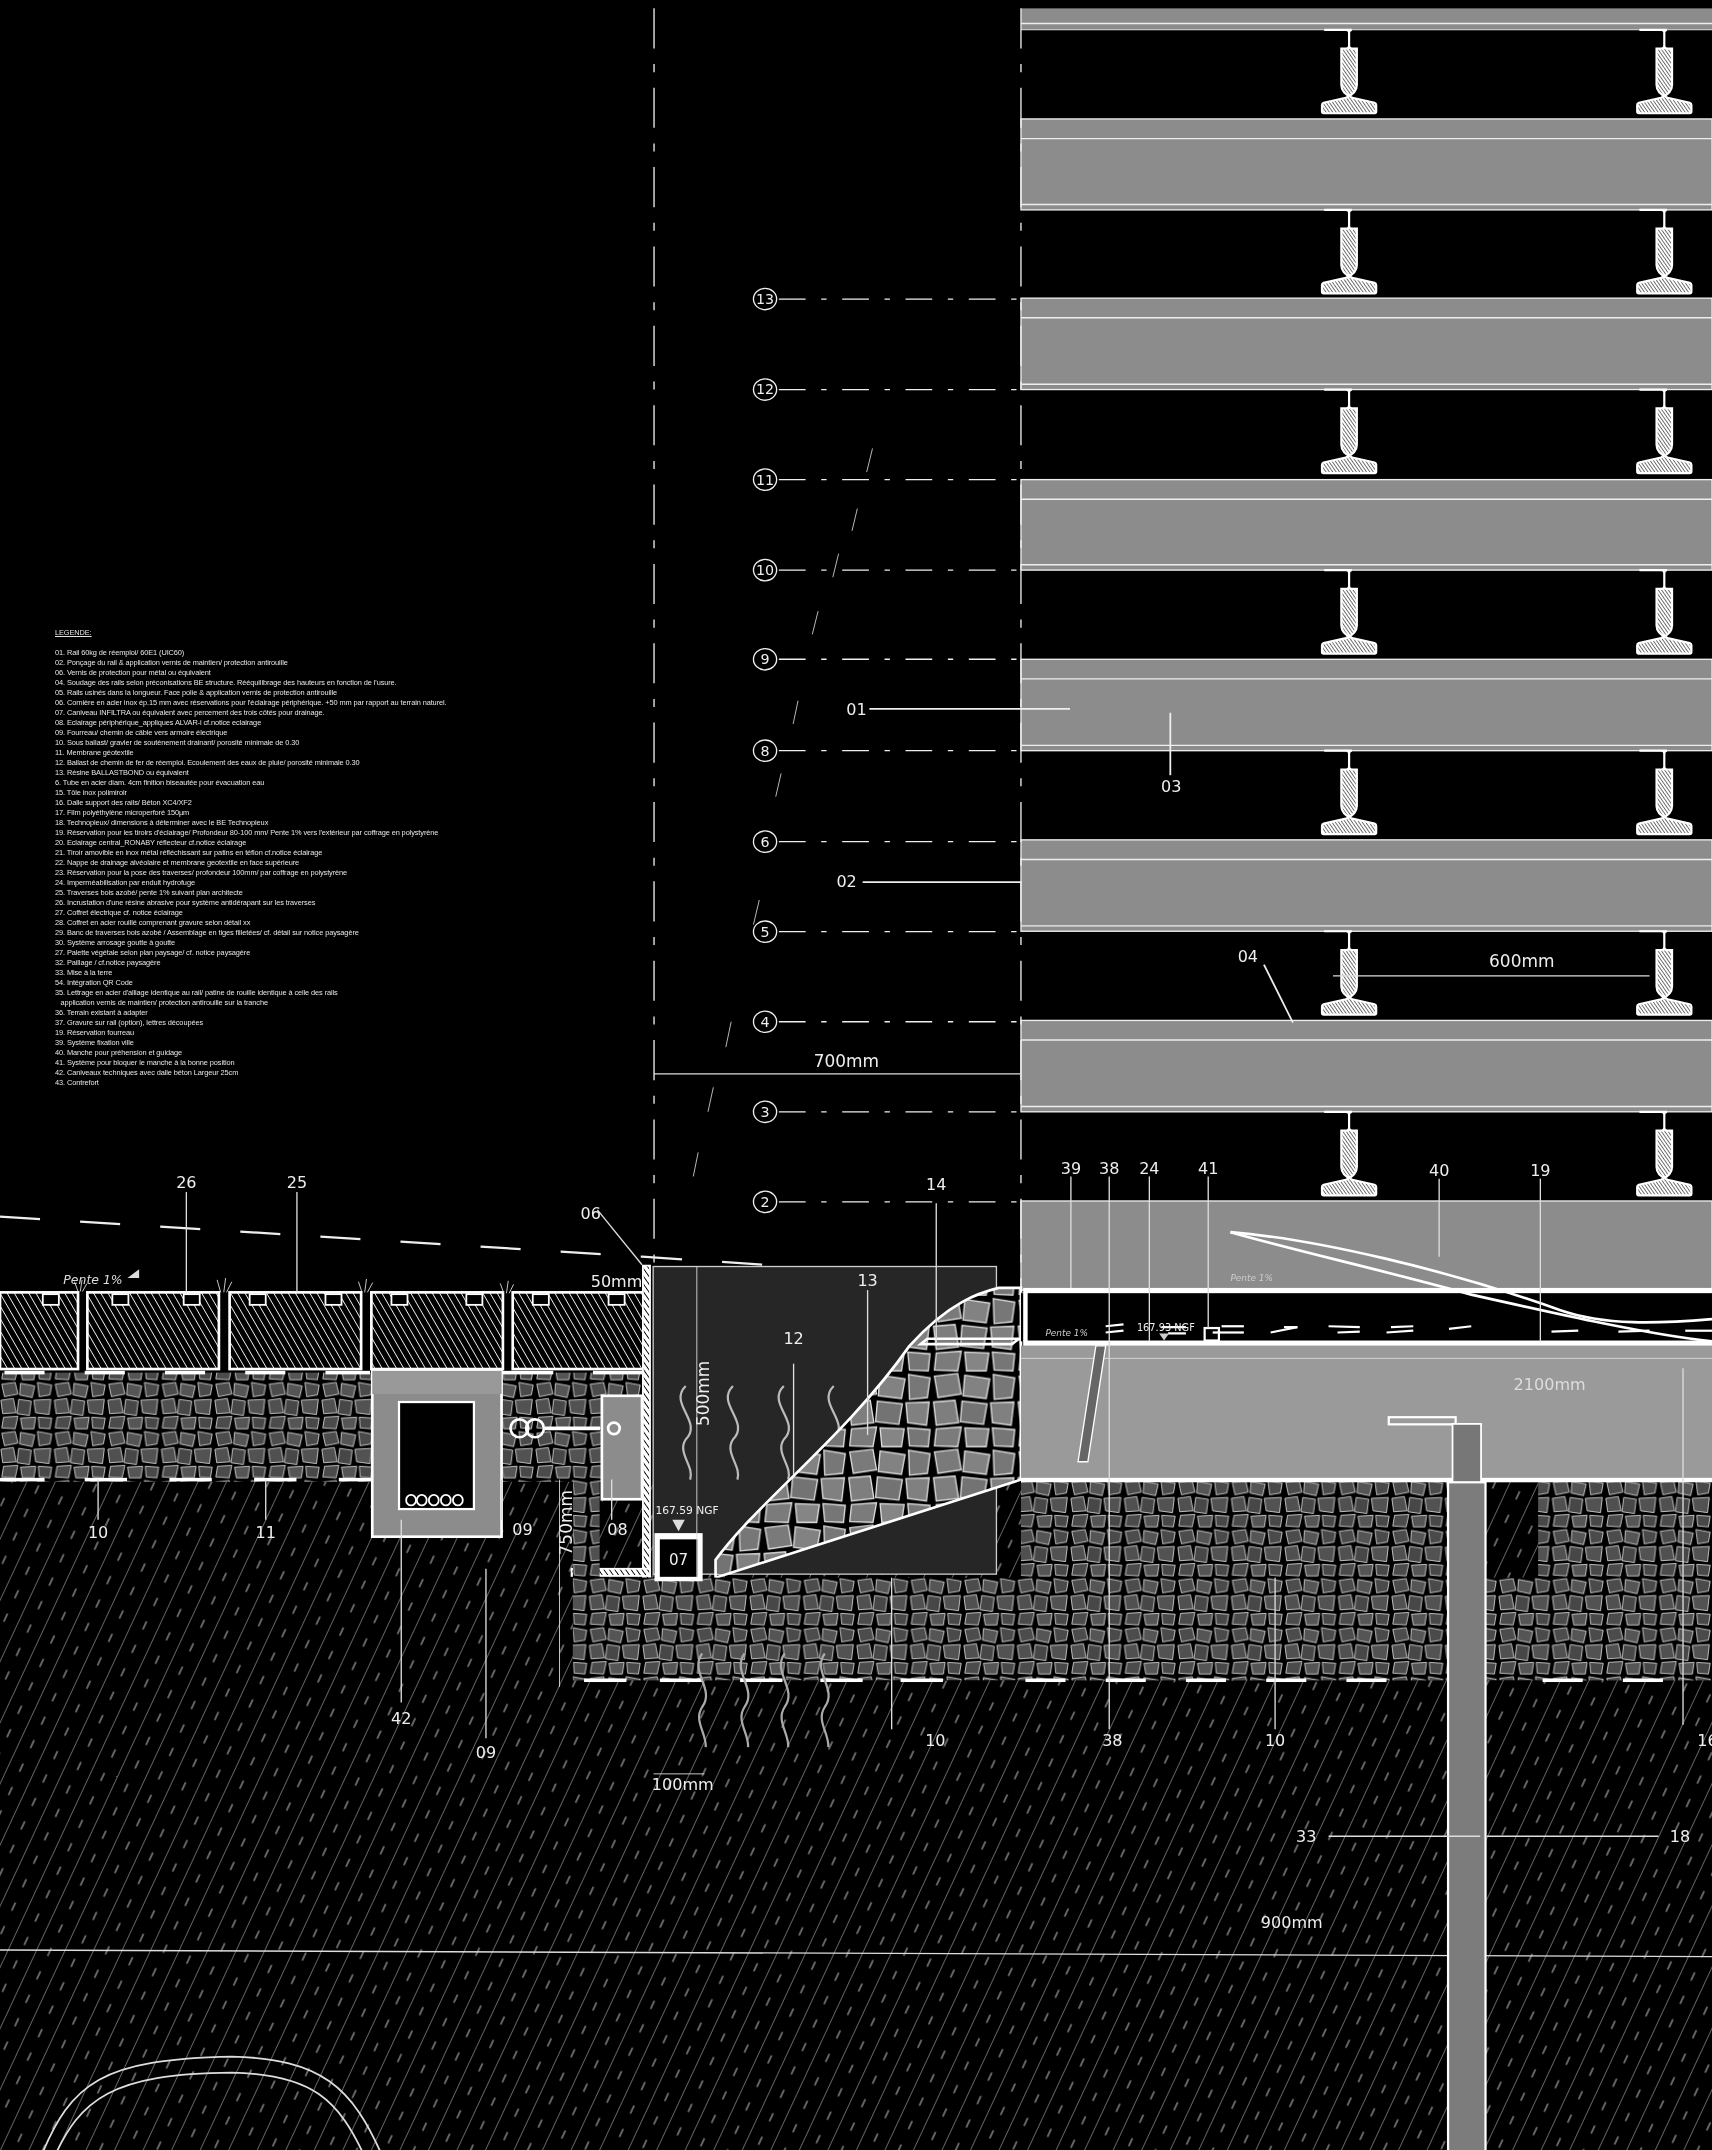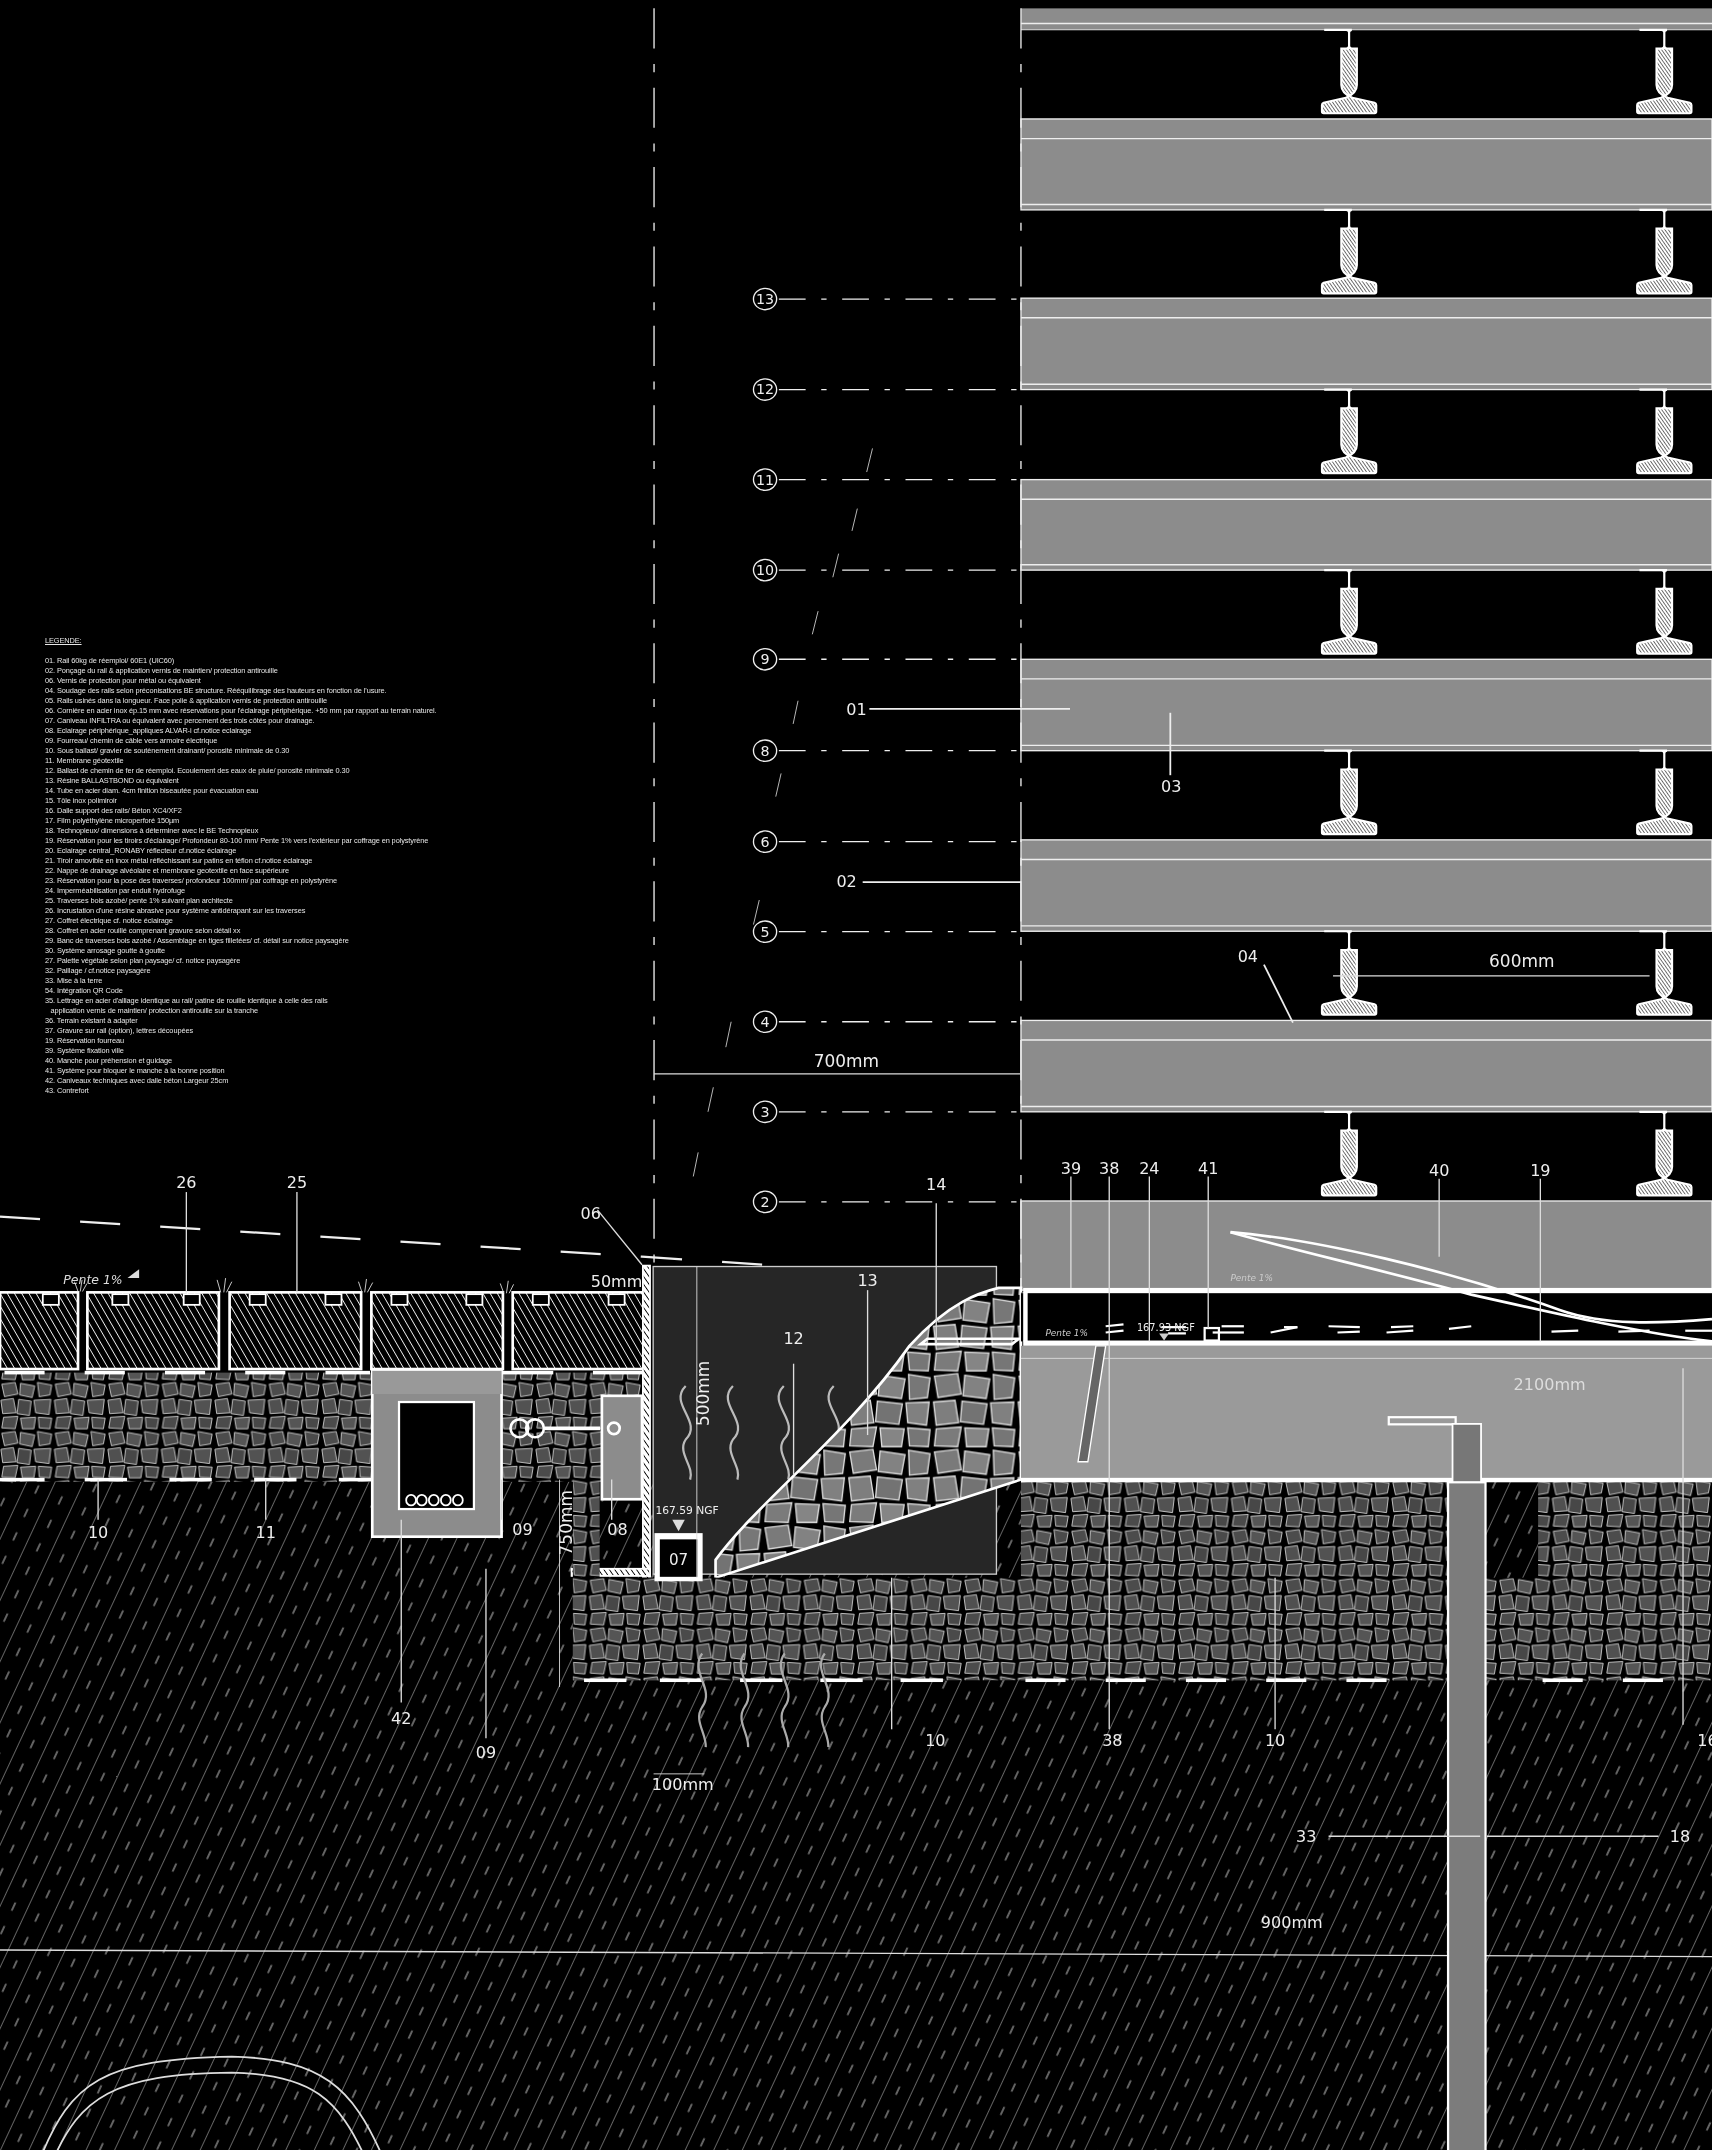--- a/index.html
+++ b/index.html
@@ -5,7 +5,7 @@
   html,body{margin:0;padding:0;background:#000;}
   body{width:1712px;height:2151px;position:relative;overflow:hidden;font-family:"DejaVu Sans",sans-serif;color:#eee;}
   #drawing{position:absolute;left:0;top:8px;width:1712px;height:2151px;}
-  .legend{position:absolute;left:45px;top:628px;width:557px;font-family:"Liberation Sans",sans-serif;font-size:7.4px;line-height:10px;color:#e6e6e6;letter-spacing:-0.1px;margin-top:8px;}
+  .legend{position:absolute;left:55px;top:628px;width:557px;font-family:"Liberation Sans",sans-serif;font-size:7.4px;line-height:10px;color:#e6e6e6;letter-spacing:-0.1px;}
   .legend-title{text-decoration:underline;margin-bottom:9.8px;display:block;}
   .legend-item{white-space:nowrap;display:block;}
   svg text{font-family:"DejaVu Sans",sans-serif;}

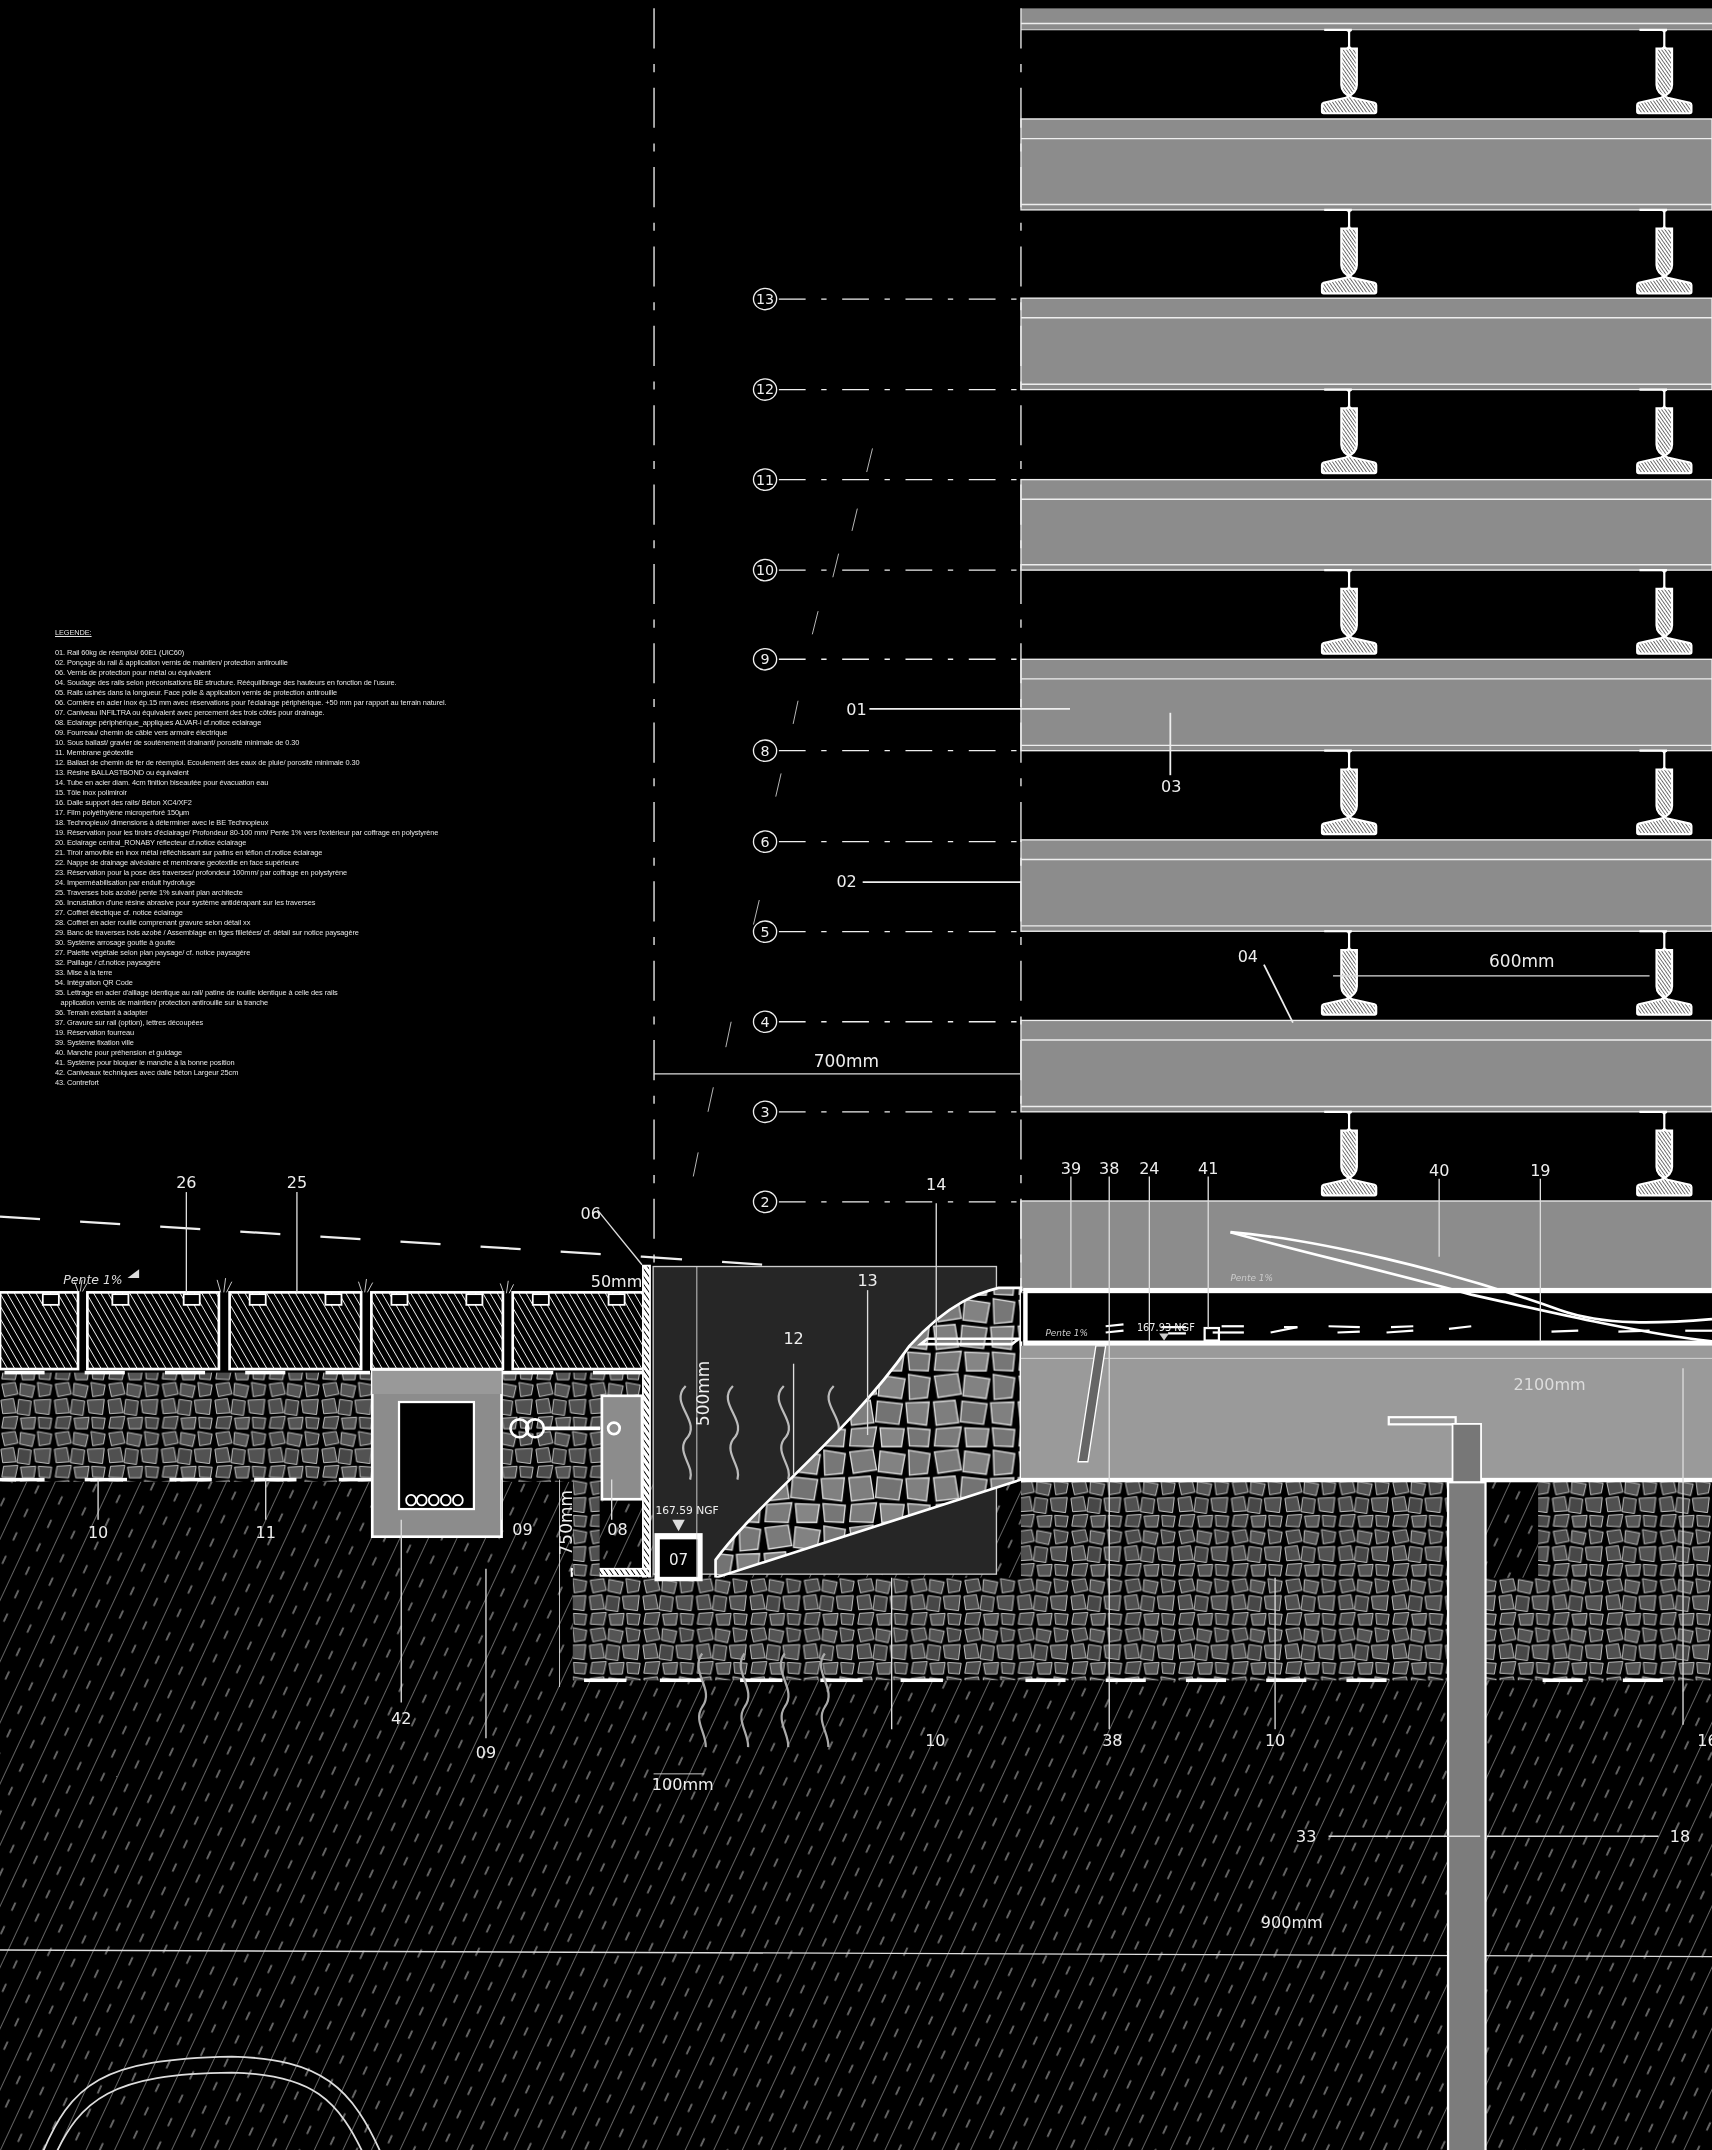--- a/index.html
+++ b/index.html
@@ -448,7 +448,7 @@
   <span class="legend-item">11. Membrane géotextile</span>
   <span class="legend-item">12. Ballast de chemin de fer de réemploi. Ecoulement des eaux de pluie/ porosité minimale 0.30</span>
   <span class="legend-item">13. Résine BALLASTBOND ou équivalent</span>
-  <span class="legend-item">14. Tube en acier diam. 4cm finition biseautée pour évacuation eau</span>
+  <span class="legend-item">6. Tube en acier diam. 4cm finition biseautée pour évacuation eau</span>
   <span class="legend-item">15. Tôle inox polimiroir</span>
   <span class="legend-item">16. Dalle support des rails/ Béton XC4/XF2</span>
   <span class="legend-item">17. Film polyéthylène microperforé 150µm</span>

